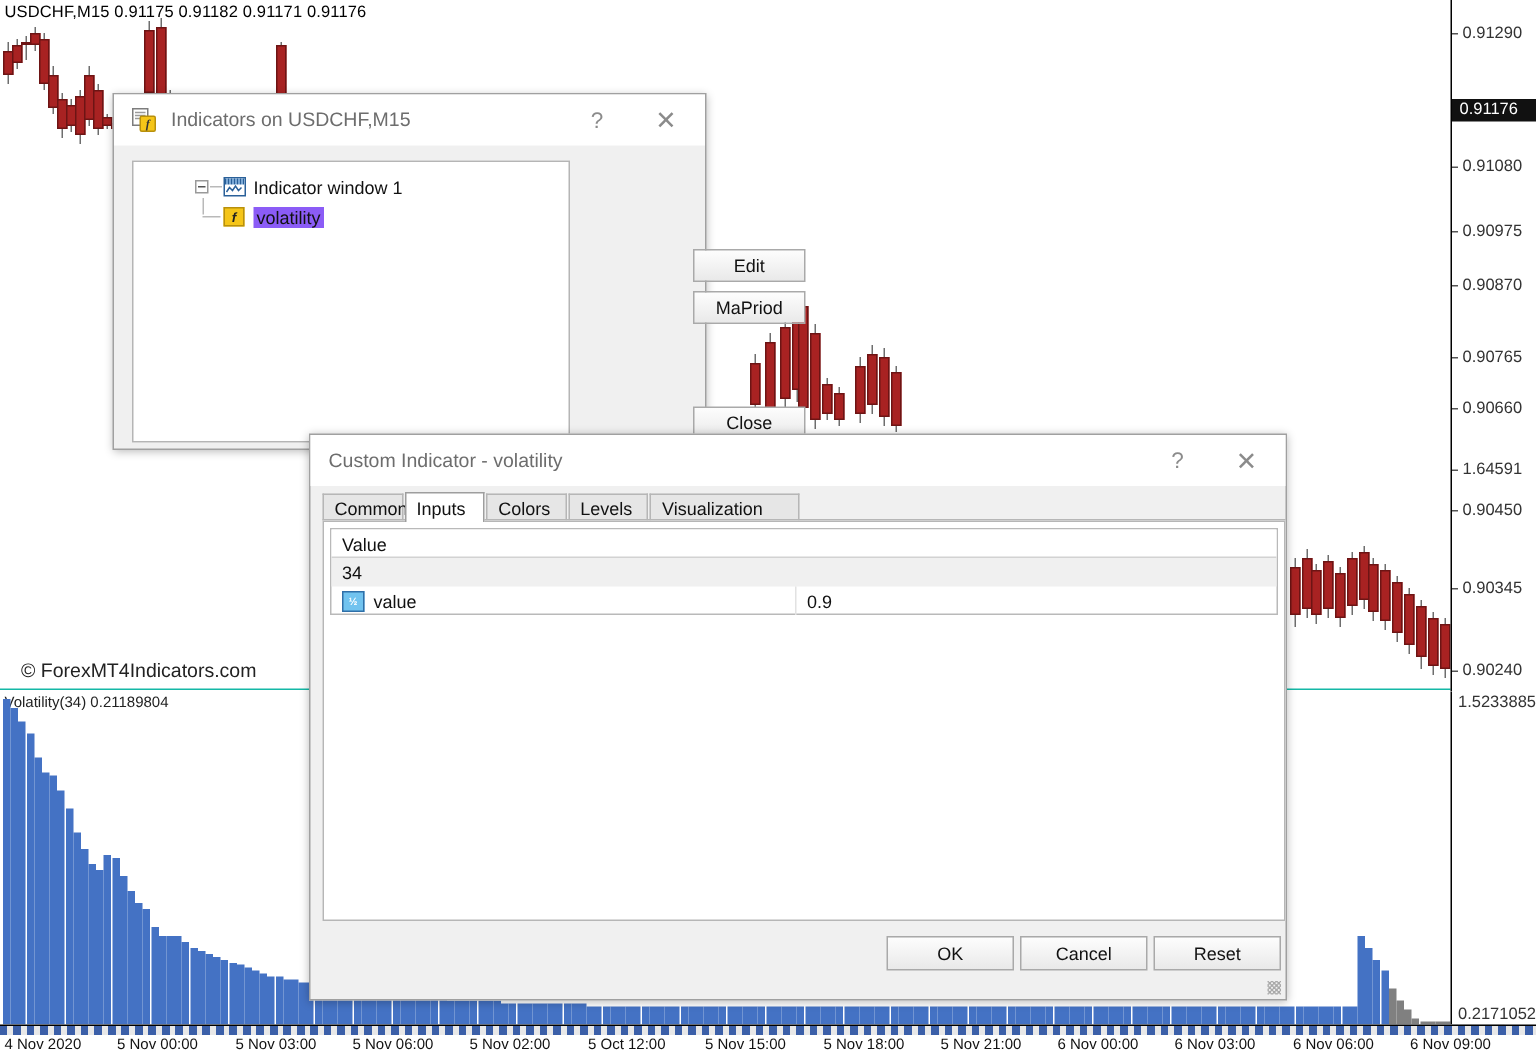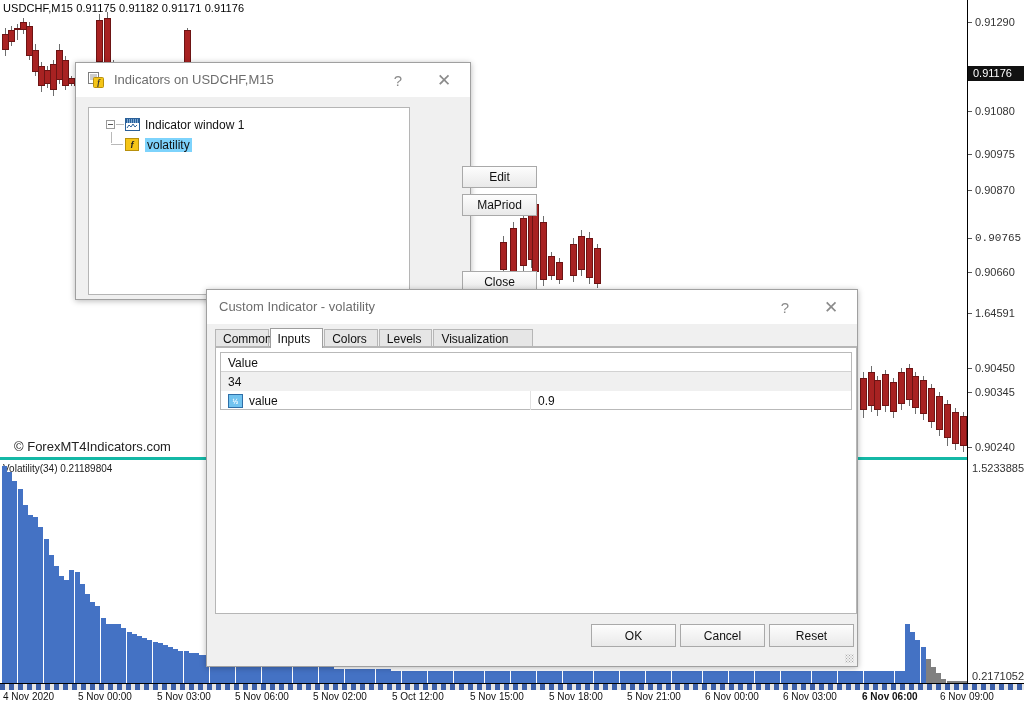--- a/index.html
+++ b/index.html
@@ -17,7 +17,7 @@
   
   #chart-area { position:absolute; left:0; top:0; width:1024px; height:705px; background:#fff; }
   #price-pane { position:absolute; left:0; top:0; right:0; height:460px; background:#fff;
-                border-bottom:3px solid #14b8a6; }
+                border-bottom:1px solid #14b8a6; }
   #price-quote { position:absolute; left:3px; top:2px; font-size:11px; color:#000; white-space:nowrap;
                  letter-spacing:0.1px;}
   #price-axis  { position:absolute; right:0; top:0; width:57px; height:461px; background:#fff;

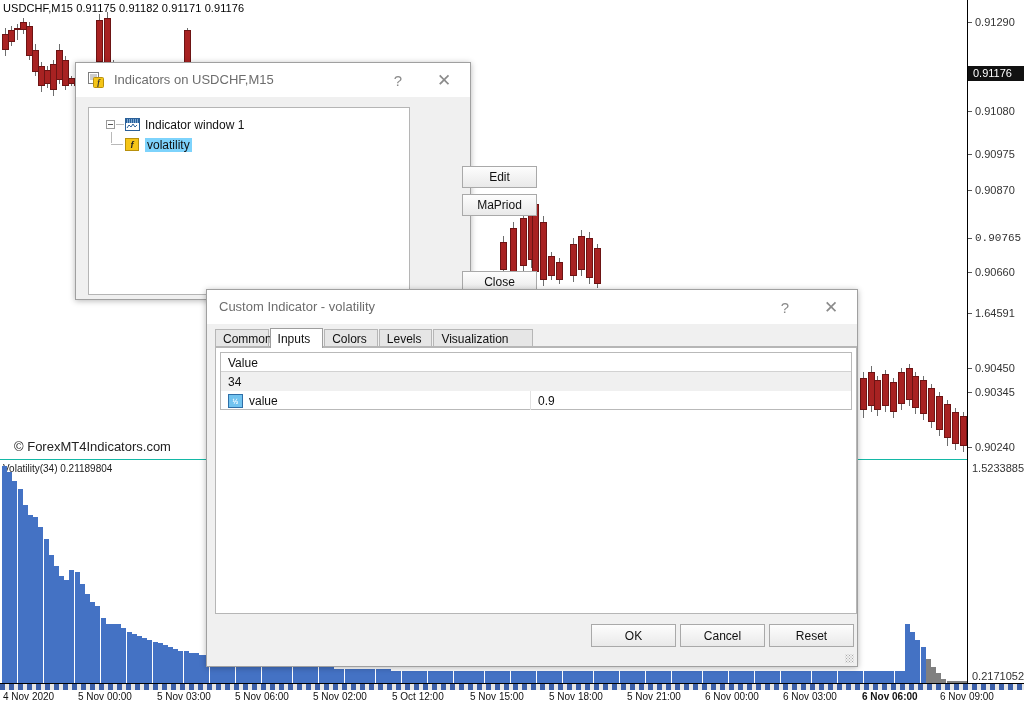--- a/index.html
+++ b/index.html
@@ -72,8 +72,8 @@
          display:flex; align-items:center; justify-content:center; position:absolute; }
 
   
-  #ind-list { position:absolute; left:12px; top:44px; width:322px; height:188px;
-              background:#fff; border:1px solid #b5b5b5; }
+  #ind-list { position:absolute; left:12px; top:44px; width:292px; height:188px;
+              background:#fff; border:1px solid #b5b5b5;padding-left:24px; }
   .tree-row { position:relative; height:18px; font-size:12px; color:#111; }
   .tree-lbl { position:absolute; white-space:nowrap; }
   .expander { position:absolute; left:17px; top:4px; width:9px; height:9px; border:1px solid #9a9a9a;

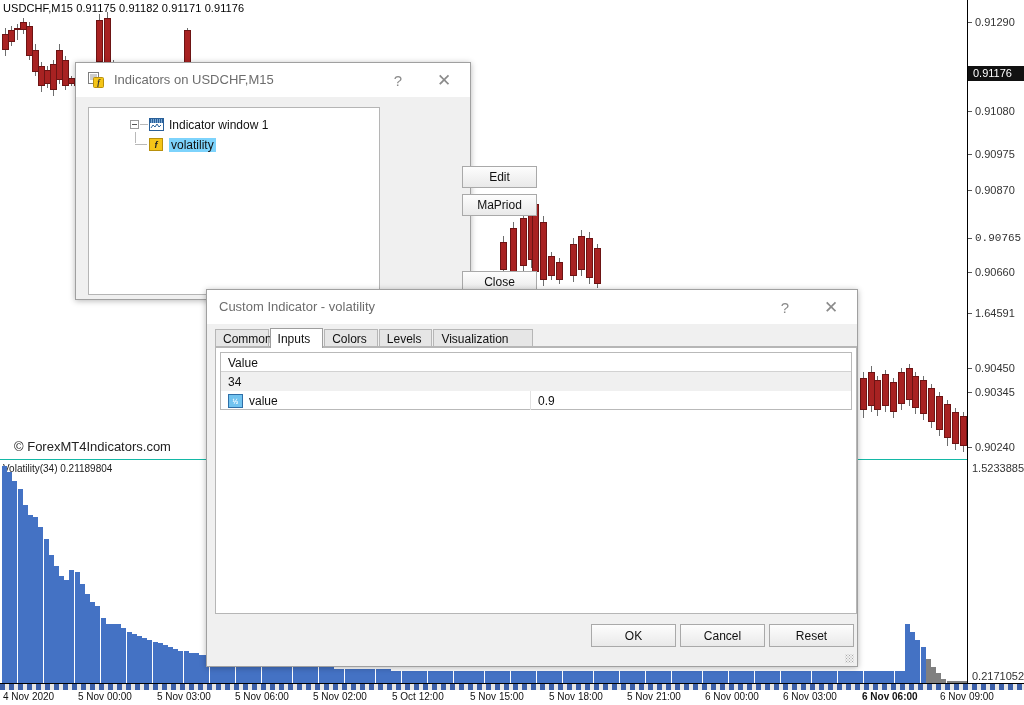--- a/index.html
+++ b/index.html
@@ -586,7 +586,7 @@
         <span class="dash-v" style="left:22px; top:-4px; height:11px;"></span>
         <span class="dash-h" style="left:22px; top:8px; width:12px;"></span>
         <span class="ico-fx" style="left:36px; top:2px;">f</span>
-        <span class="tree-lbl" style="left:56px; top:2px; background:#7dd3fc; padding:0 2px;">volatility</span>
+        <span class="tree-lbl" style="left:56px; top:2px; background:#8b5cf6; padding:0 2px;">volatility</span>
       </div>
     </div>
 

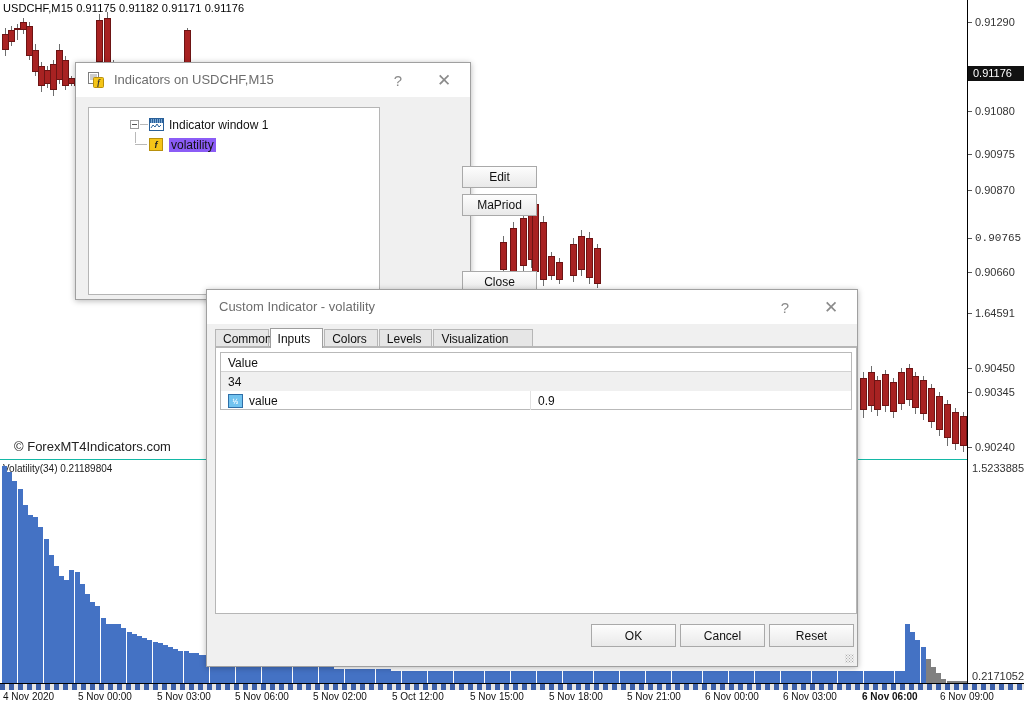--- a/index.html
+++ b/index.html
@@ -317,7 +317,7 @@
           <div class="ptick" style="top: 105px;">0.91080</div>
           <div class="ptick" style="top: 148px;">0.90975</div>
           <div class="ptick" style="top: 184px;">0.90870</div>
-          <div class="ptick" style="top: 232px; font-family: Liberation Mono, monospace;">0.90765</div>
+          <div class="ptick" style="top: 232px;">0.90765</div>
           <div class="ptick" style="top: 266px;">0.90660</div>
           <div class="ptick" style="top: 307px;">1.64591</div>
           <div class="ptick" style="top: 362px;">0.90450</div>

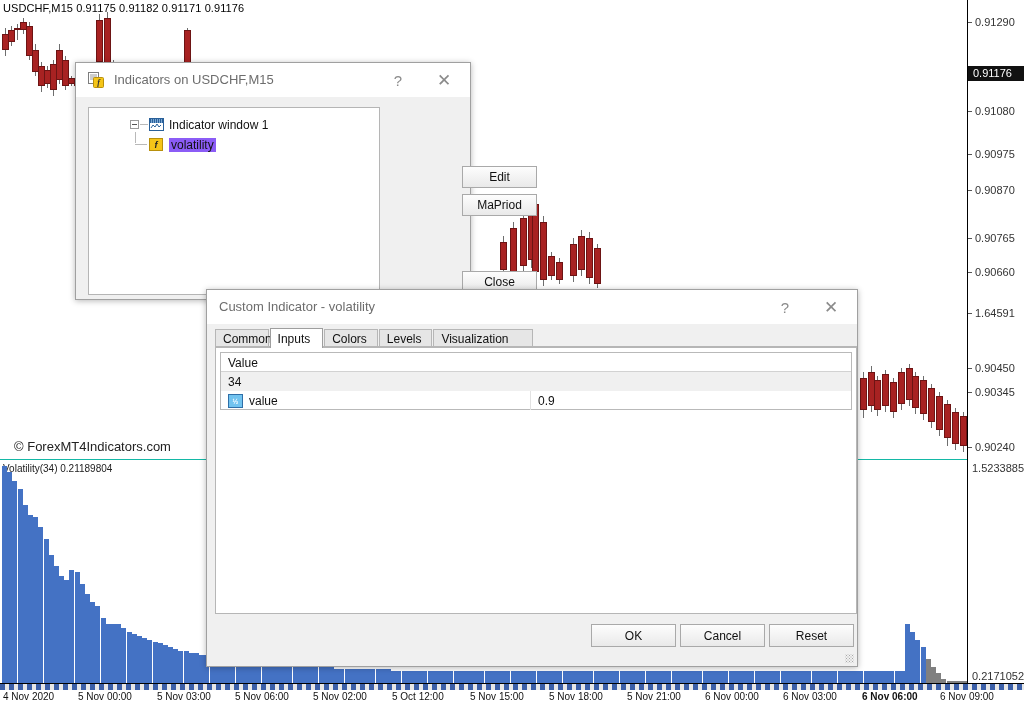--- a/index.html
+++ b/index.html
@@ -320,7 +320,7 @@
           <div class="ptick" style="top: 232px;">0.90765</div>
           <div class="ptick" style="top: 266px;">0.90660</div>
           <div class="ptick" style="top: 307px;">1.64591</div>
-          <div class="ptick" style="top: 362px;">0.90450</div>
+          <div class="ptick" style="top: 334px;">0.90450</div>
           <div class="ptick" style="top: 386px;">0.90345</div>
           <div class="ptick" style="top: 441px;">0.90240</div>
         </div>

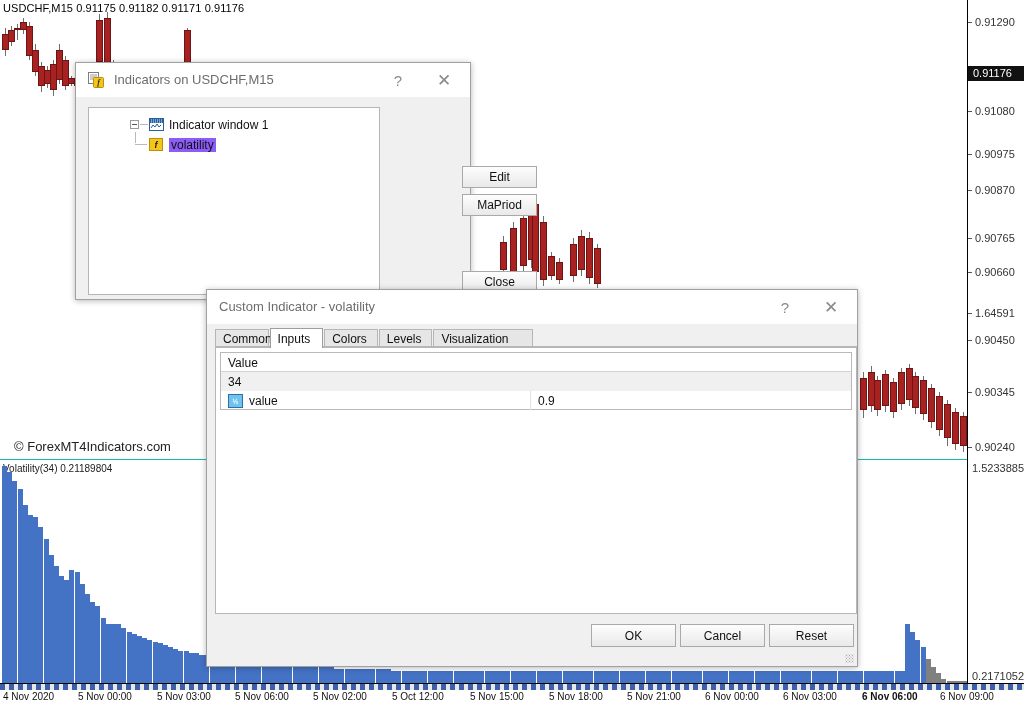--- a/index.html
+++ b/index.html
@@ -547,7 +547,7 @@
           <div class="ttick" style="left: 627px;">5 Nov 21:00</div>
           <div class="ttick" style="left: 705px;">6 Nov 00:00</div>
           <div class="ttick" style="left: 783px;">6 Nov 03:00</div>
-          <div class="ttick" style="left: 862px; font-weight: bold;">6 Nov 06:00</div>
+          <div class="ttick" style="left: 862px;">6 Nov 06:00</div>
           <div class="ttick" style="left: 940px;">6 Nov 09:00</div>
         </div>
     </div>

